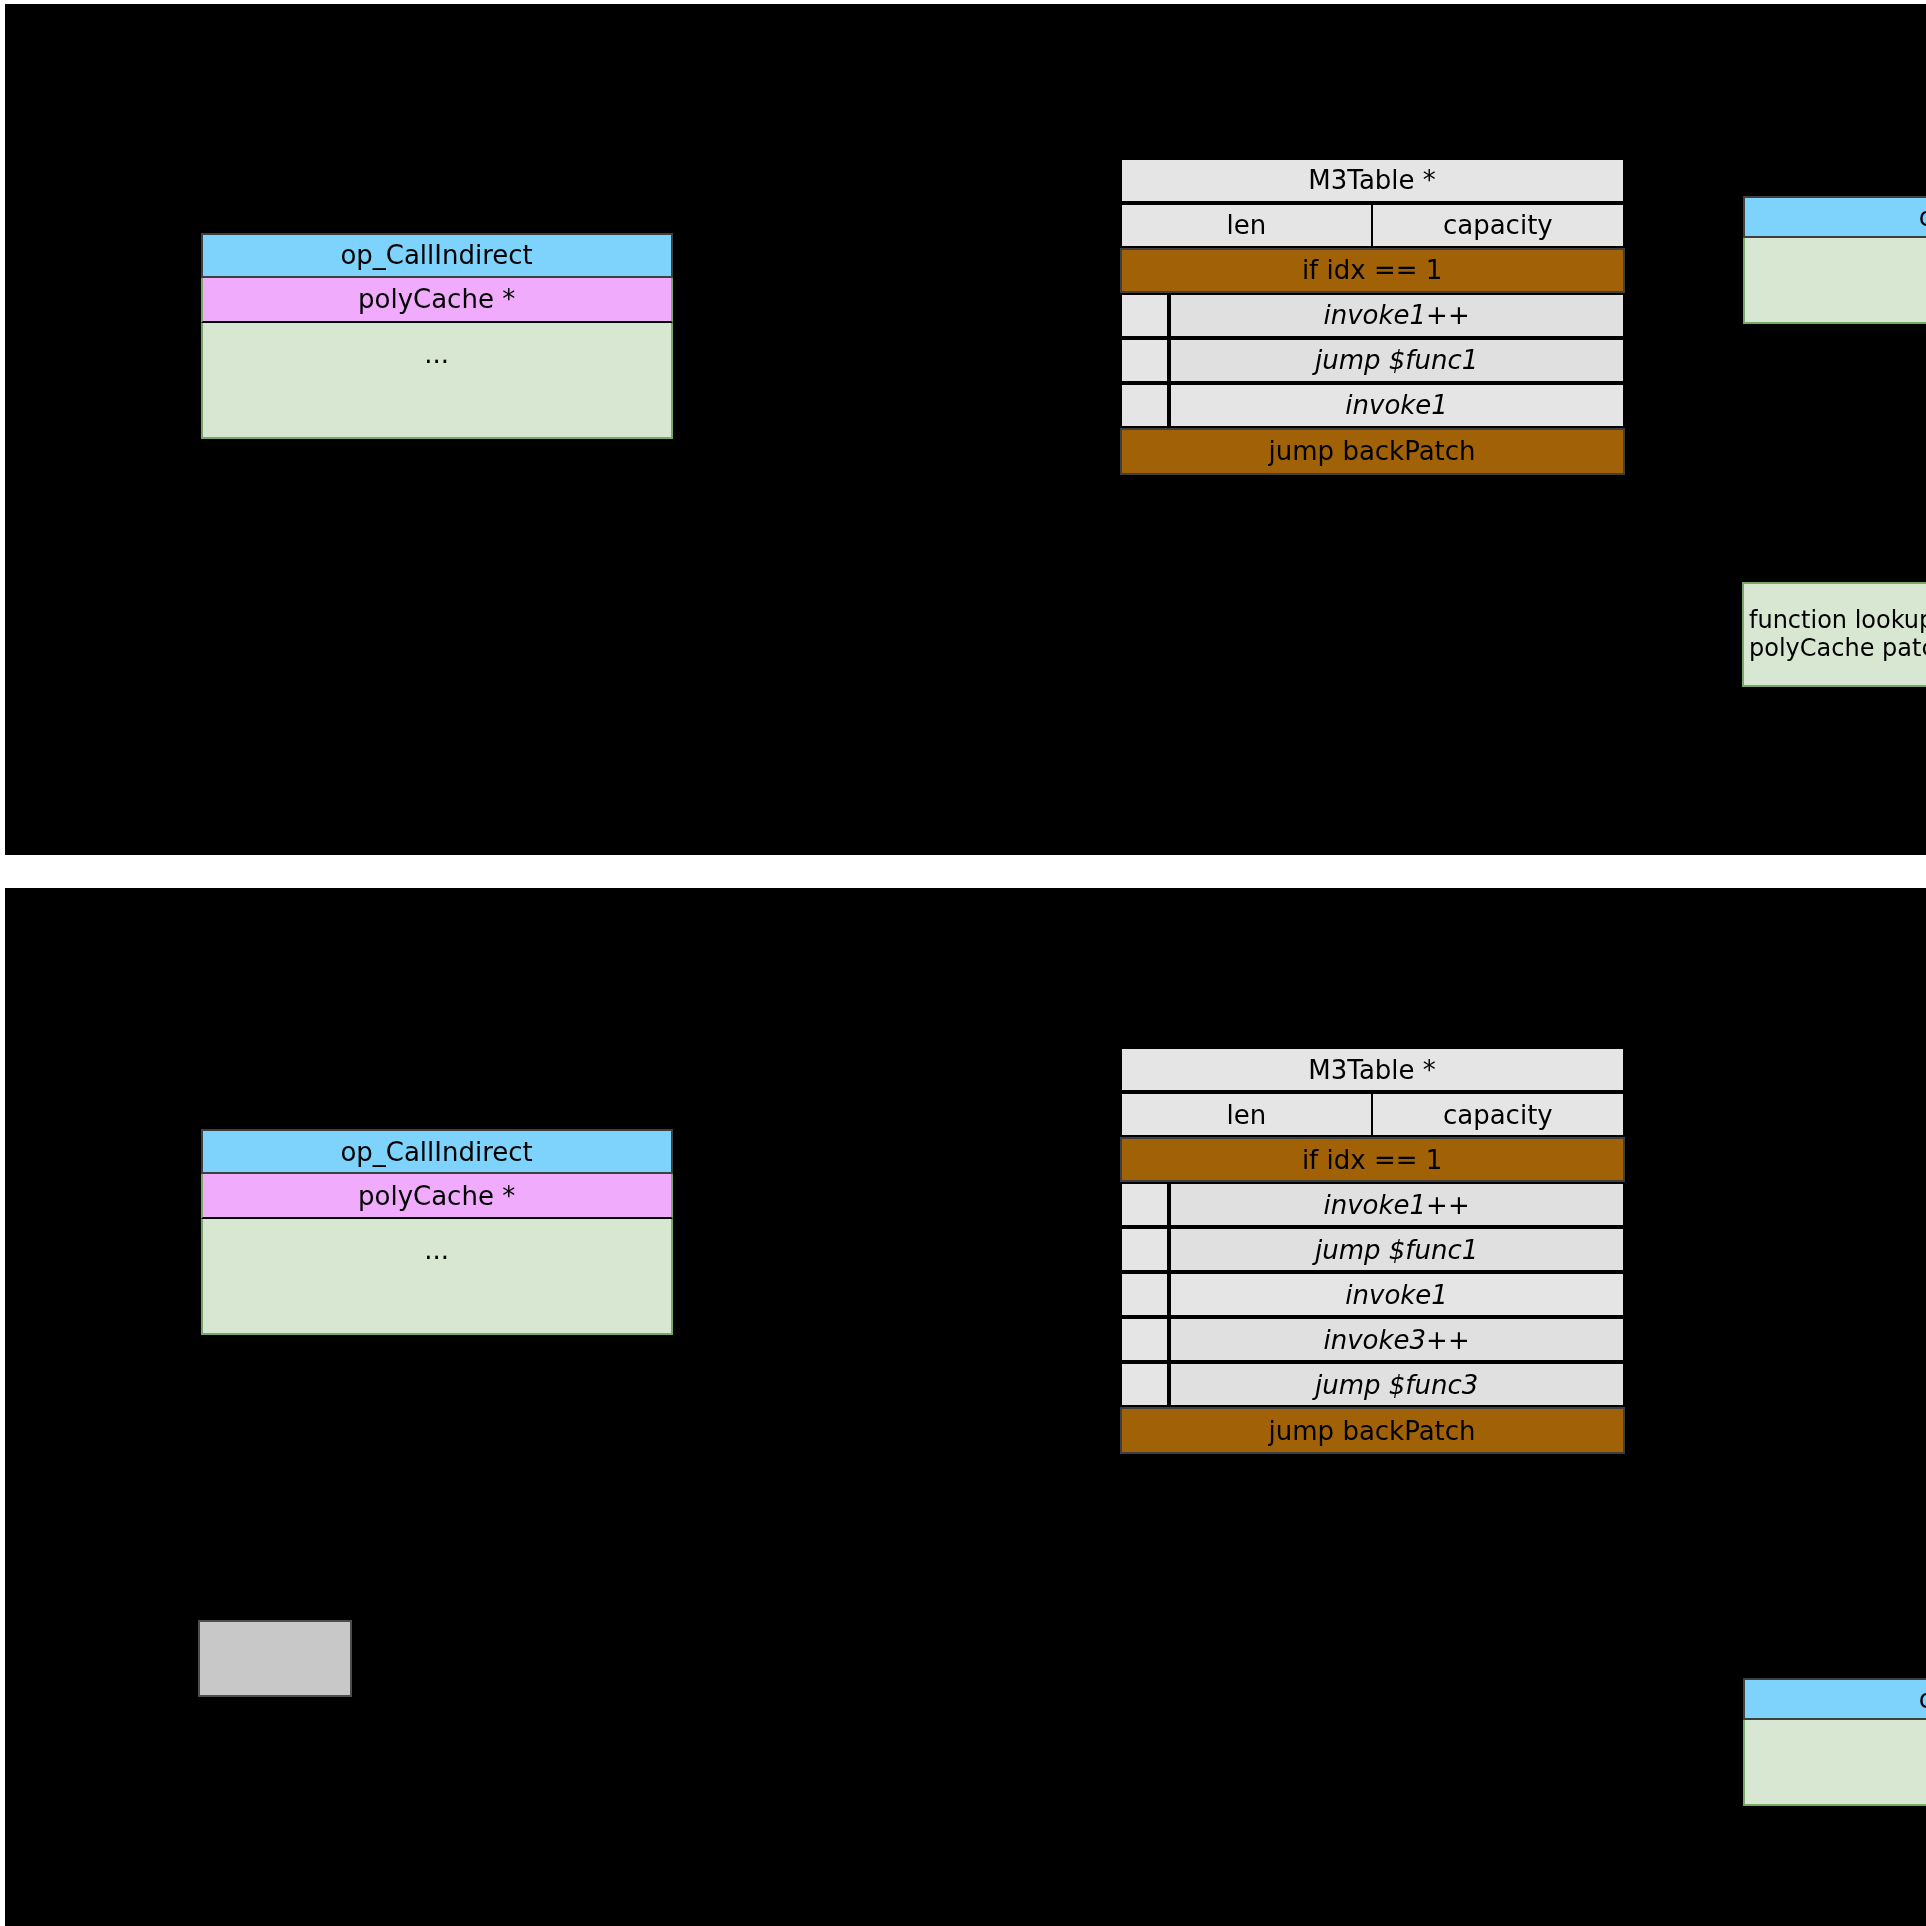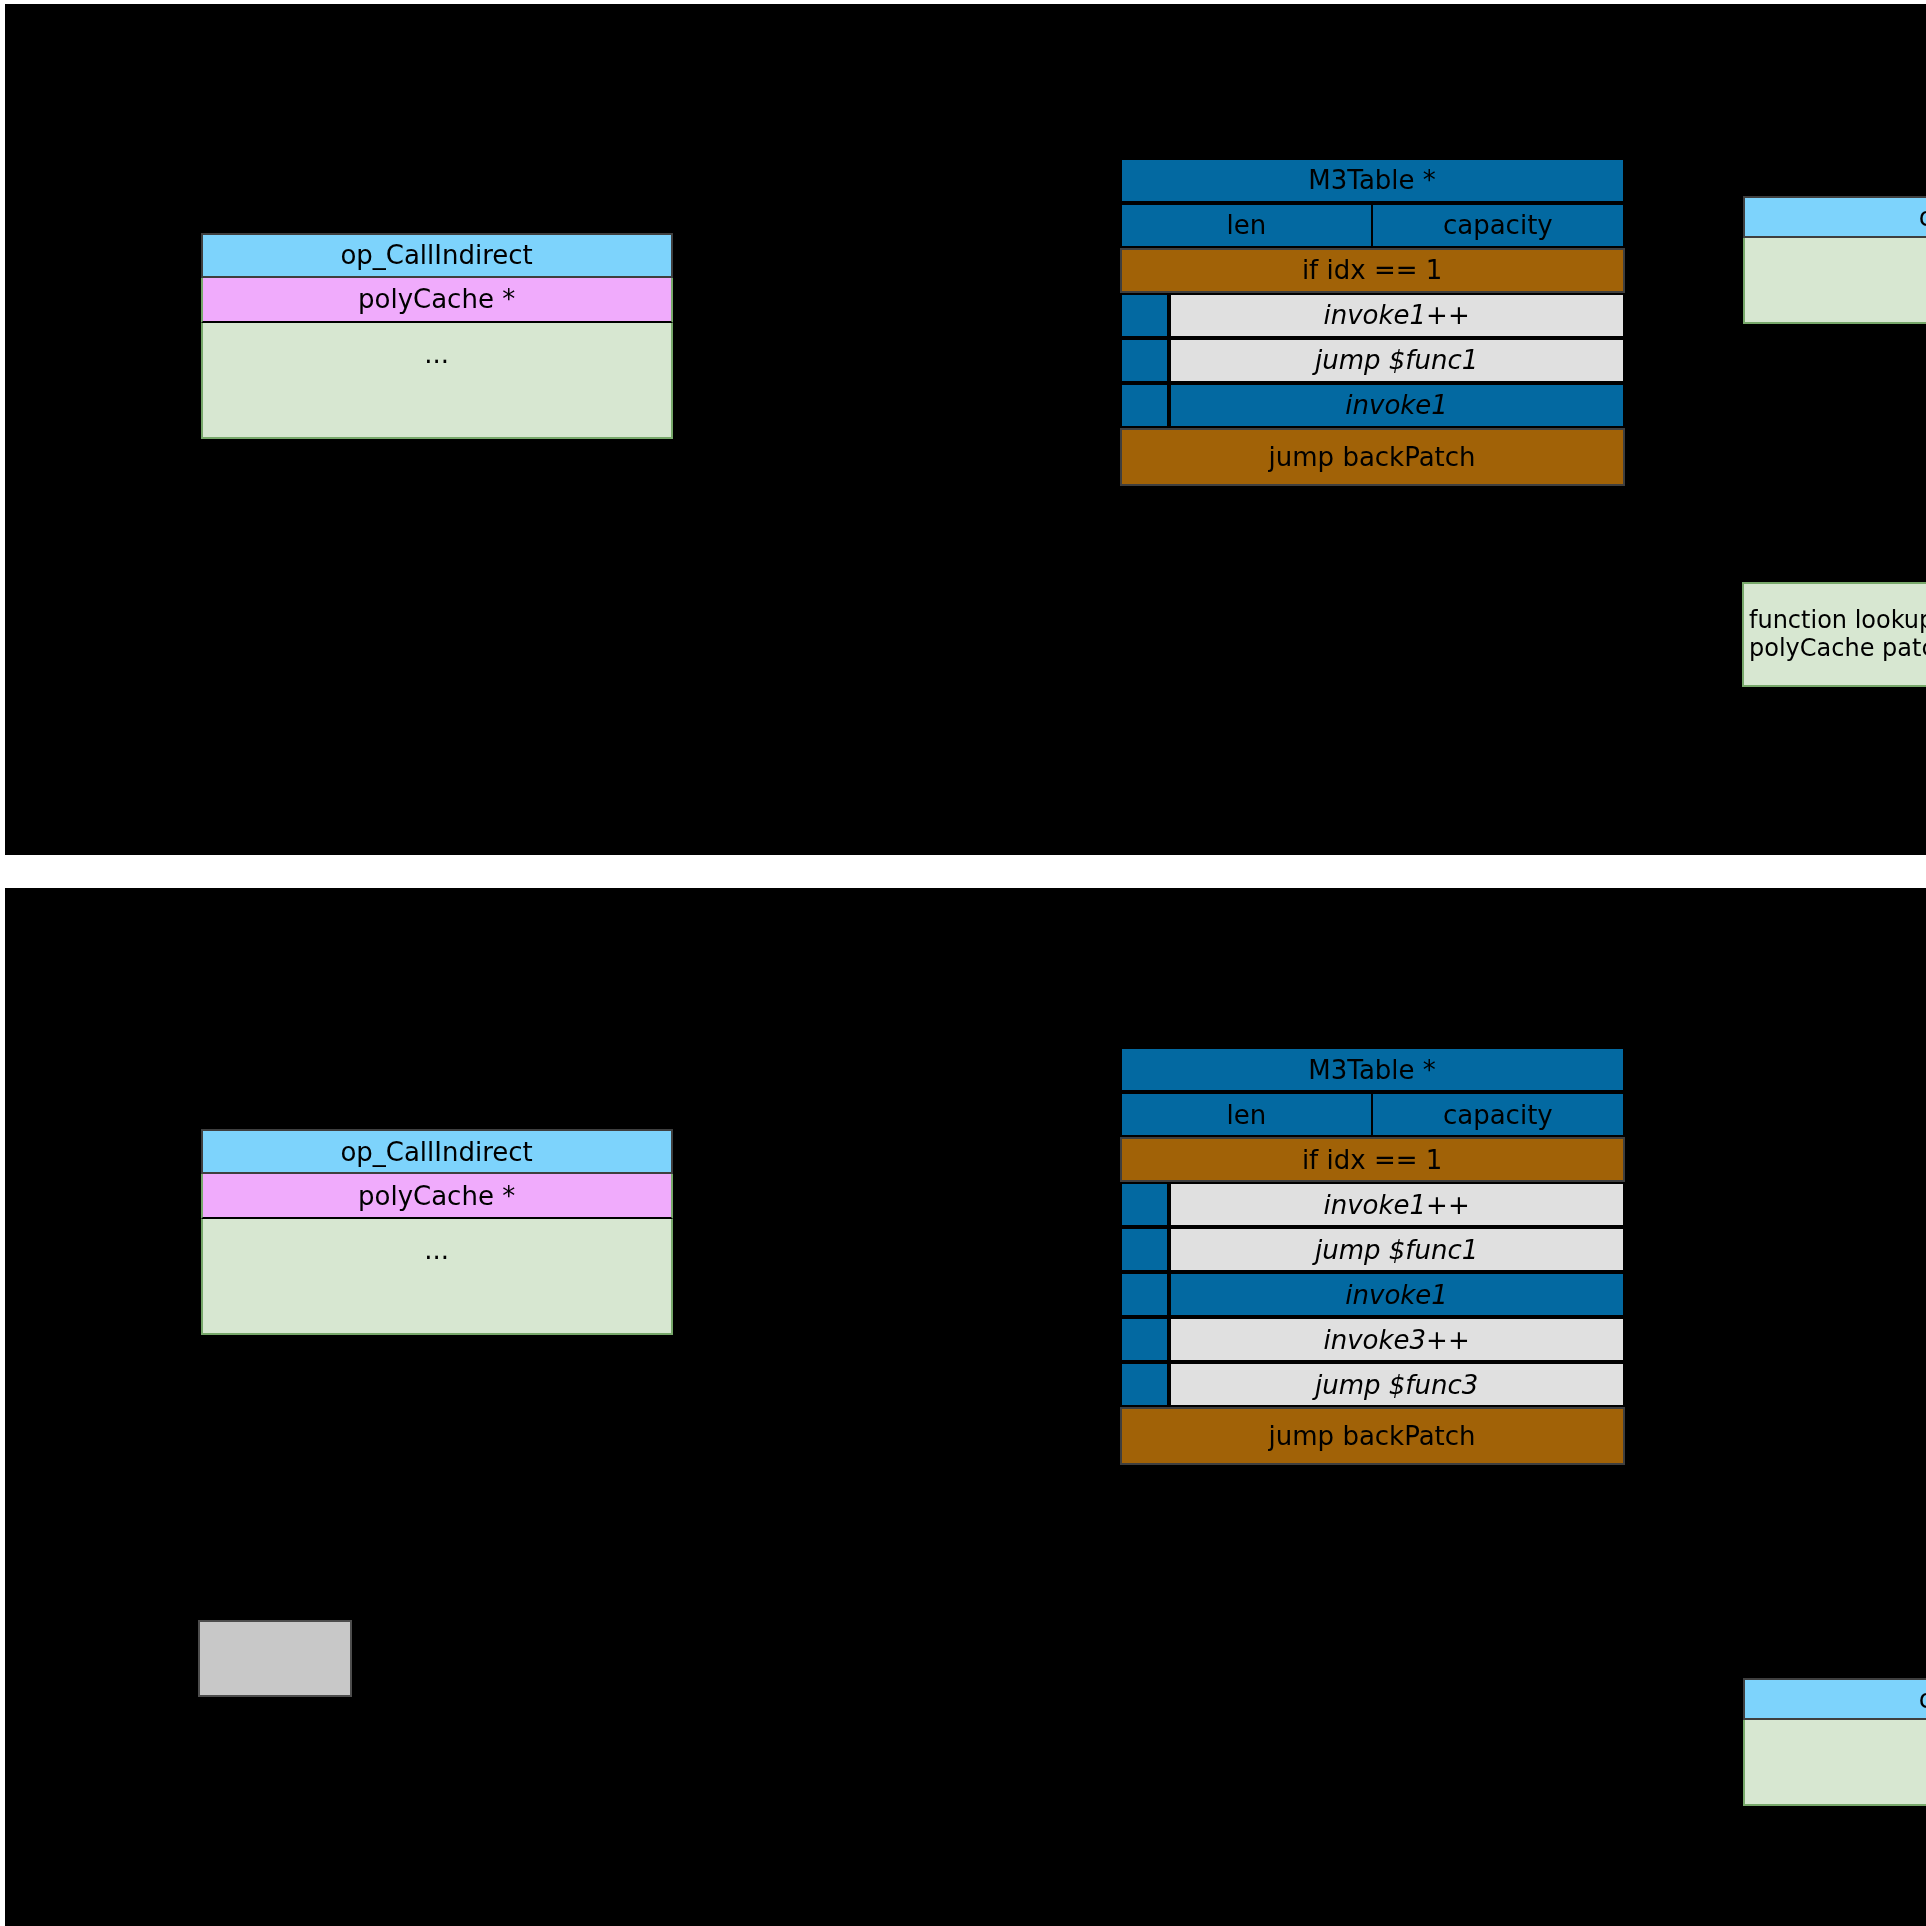--- a/index.html
+++ b/index.html
@@ -45,7 +45,7 @@
                 border-top: 0; }
   .note-green { background: #d7e7d1; border: 2.3px solid #77a86a; }
 
-  .cell-light { background: #0369a1; border: 2.3px solid #000000; }
+  .cell-light { background: #e5e5e5; border: 2.3px solid #000000; }
   .cell-gray  { background: #e0e0e0; border: 2.3px solid #000000; }
   .cell-gray-soft { background: #a16207; border: 2.3px solid #3f3f3f; }
   .plain-gray { background: #c8c8c8; border: 2.3px solid #4d4d4d; }

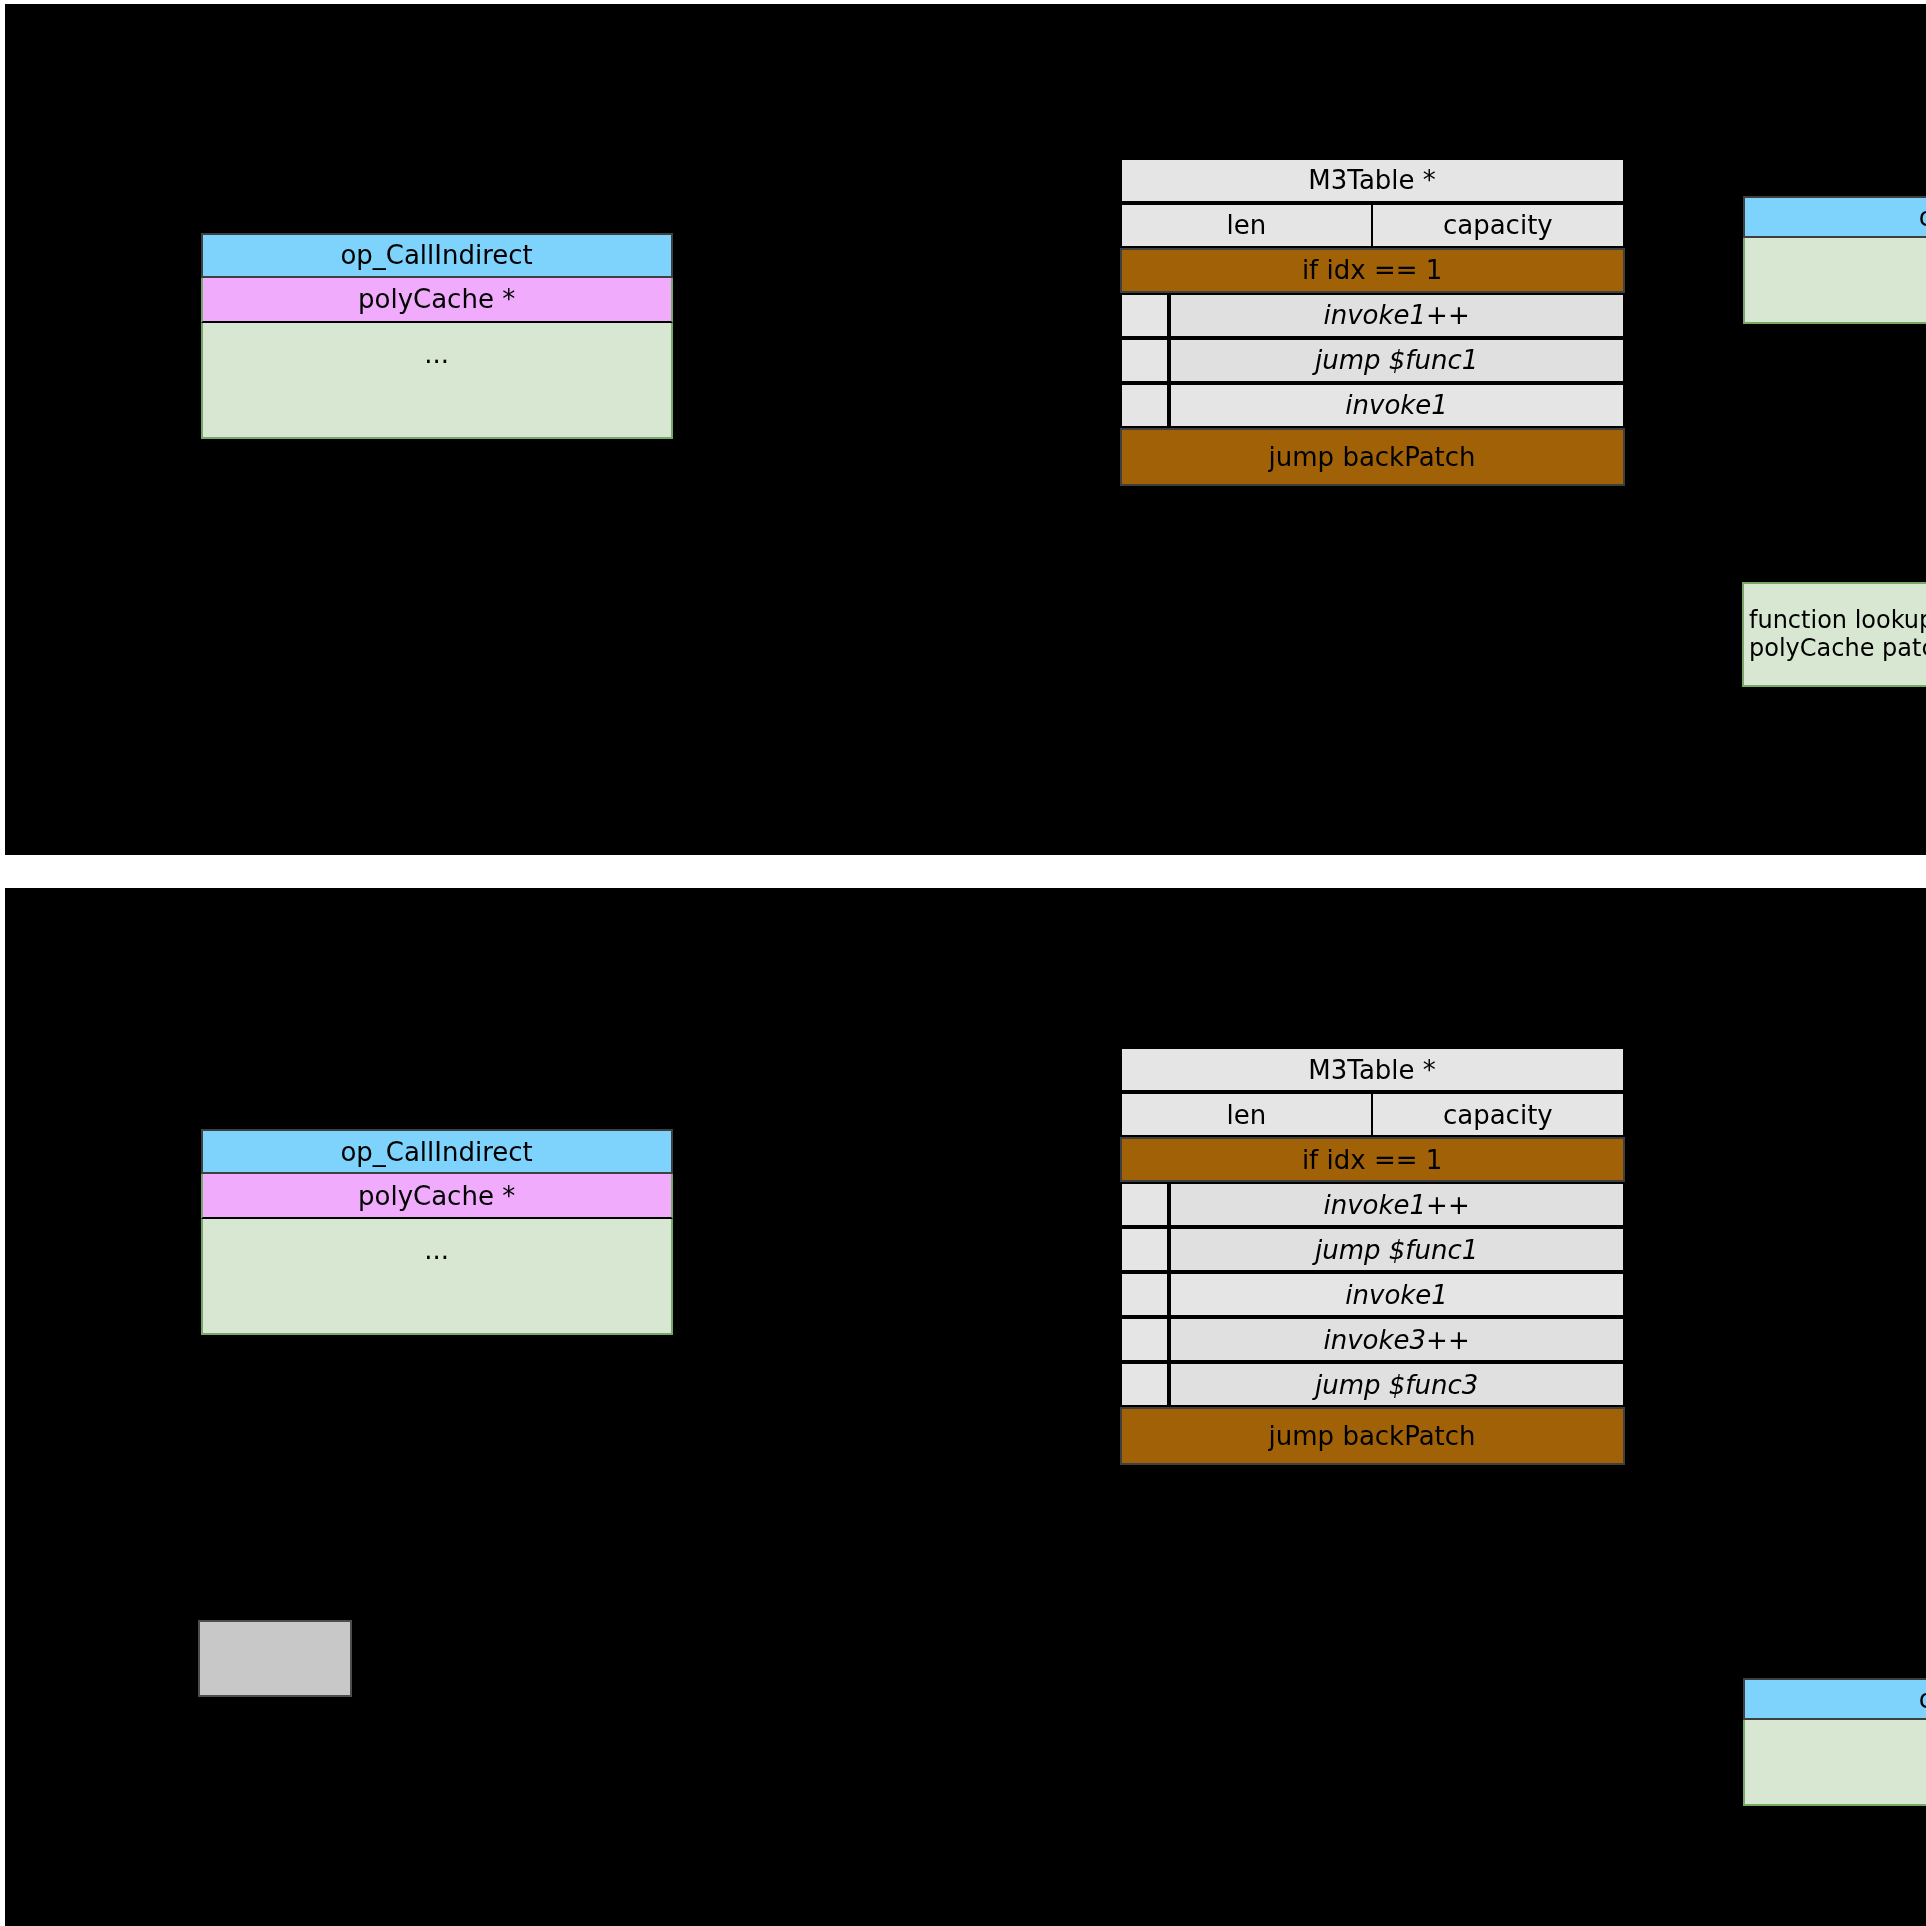--- a/index.html
+++ b/index.html
@@ -66,7 +66,7 @@
   .m3-sub     { height: 45px; font-style: italic; }
   .m3-indent  { width: 45px; }
   .m3-subcell { flex: 1 1 auto; font-size: 26px; }
-  .m3-back    { height: 58px; font-size: 26px; }
+  .m3-back    { height: 47px; font-size: 26px; }
 
   
   .oe-title   { height: 42px; font-size: 26px; }

